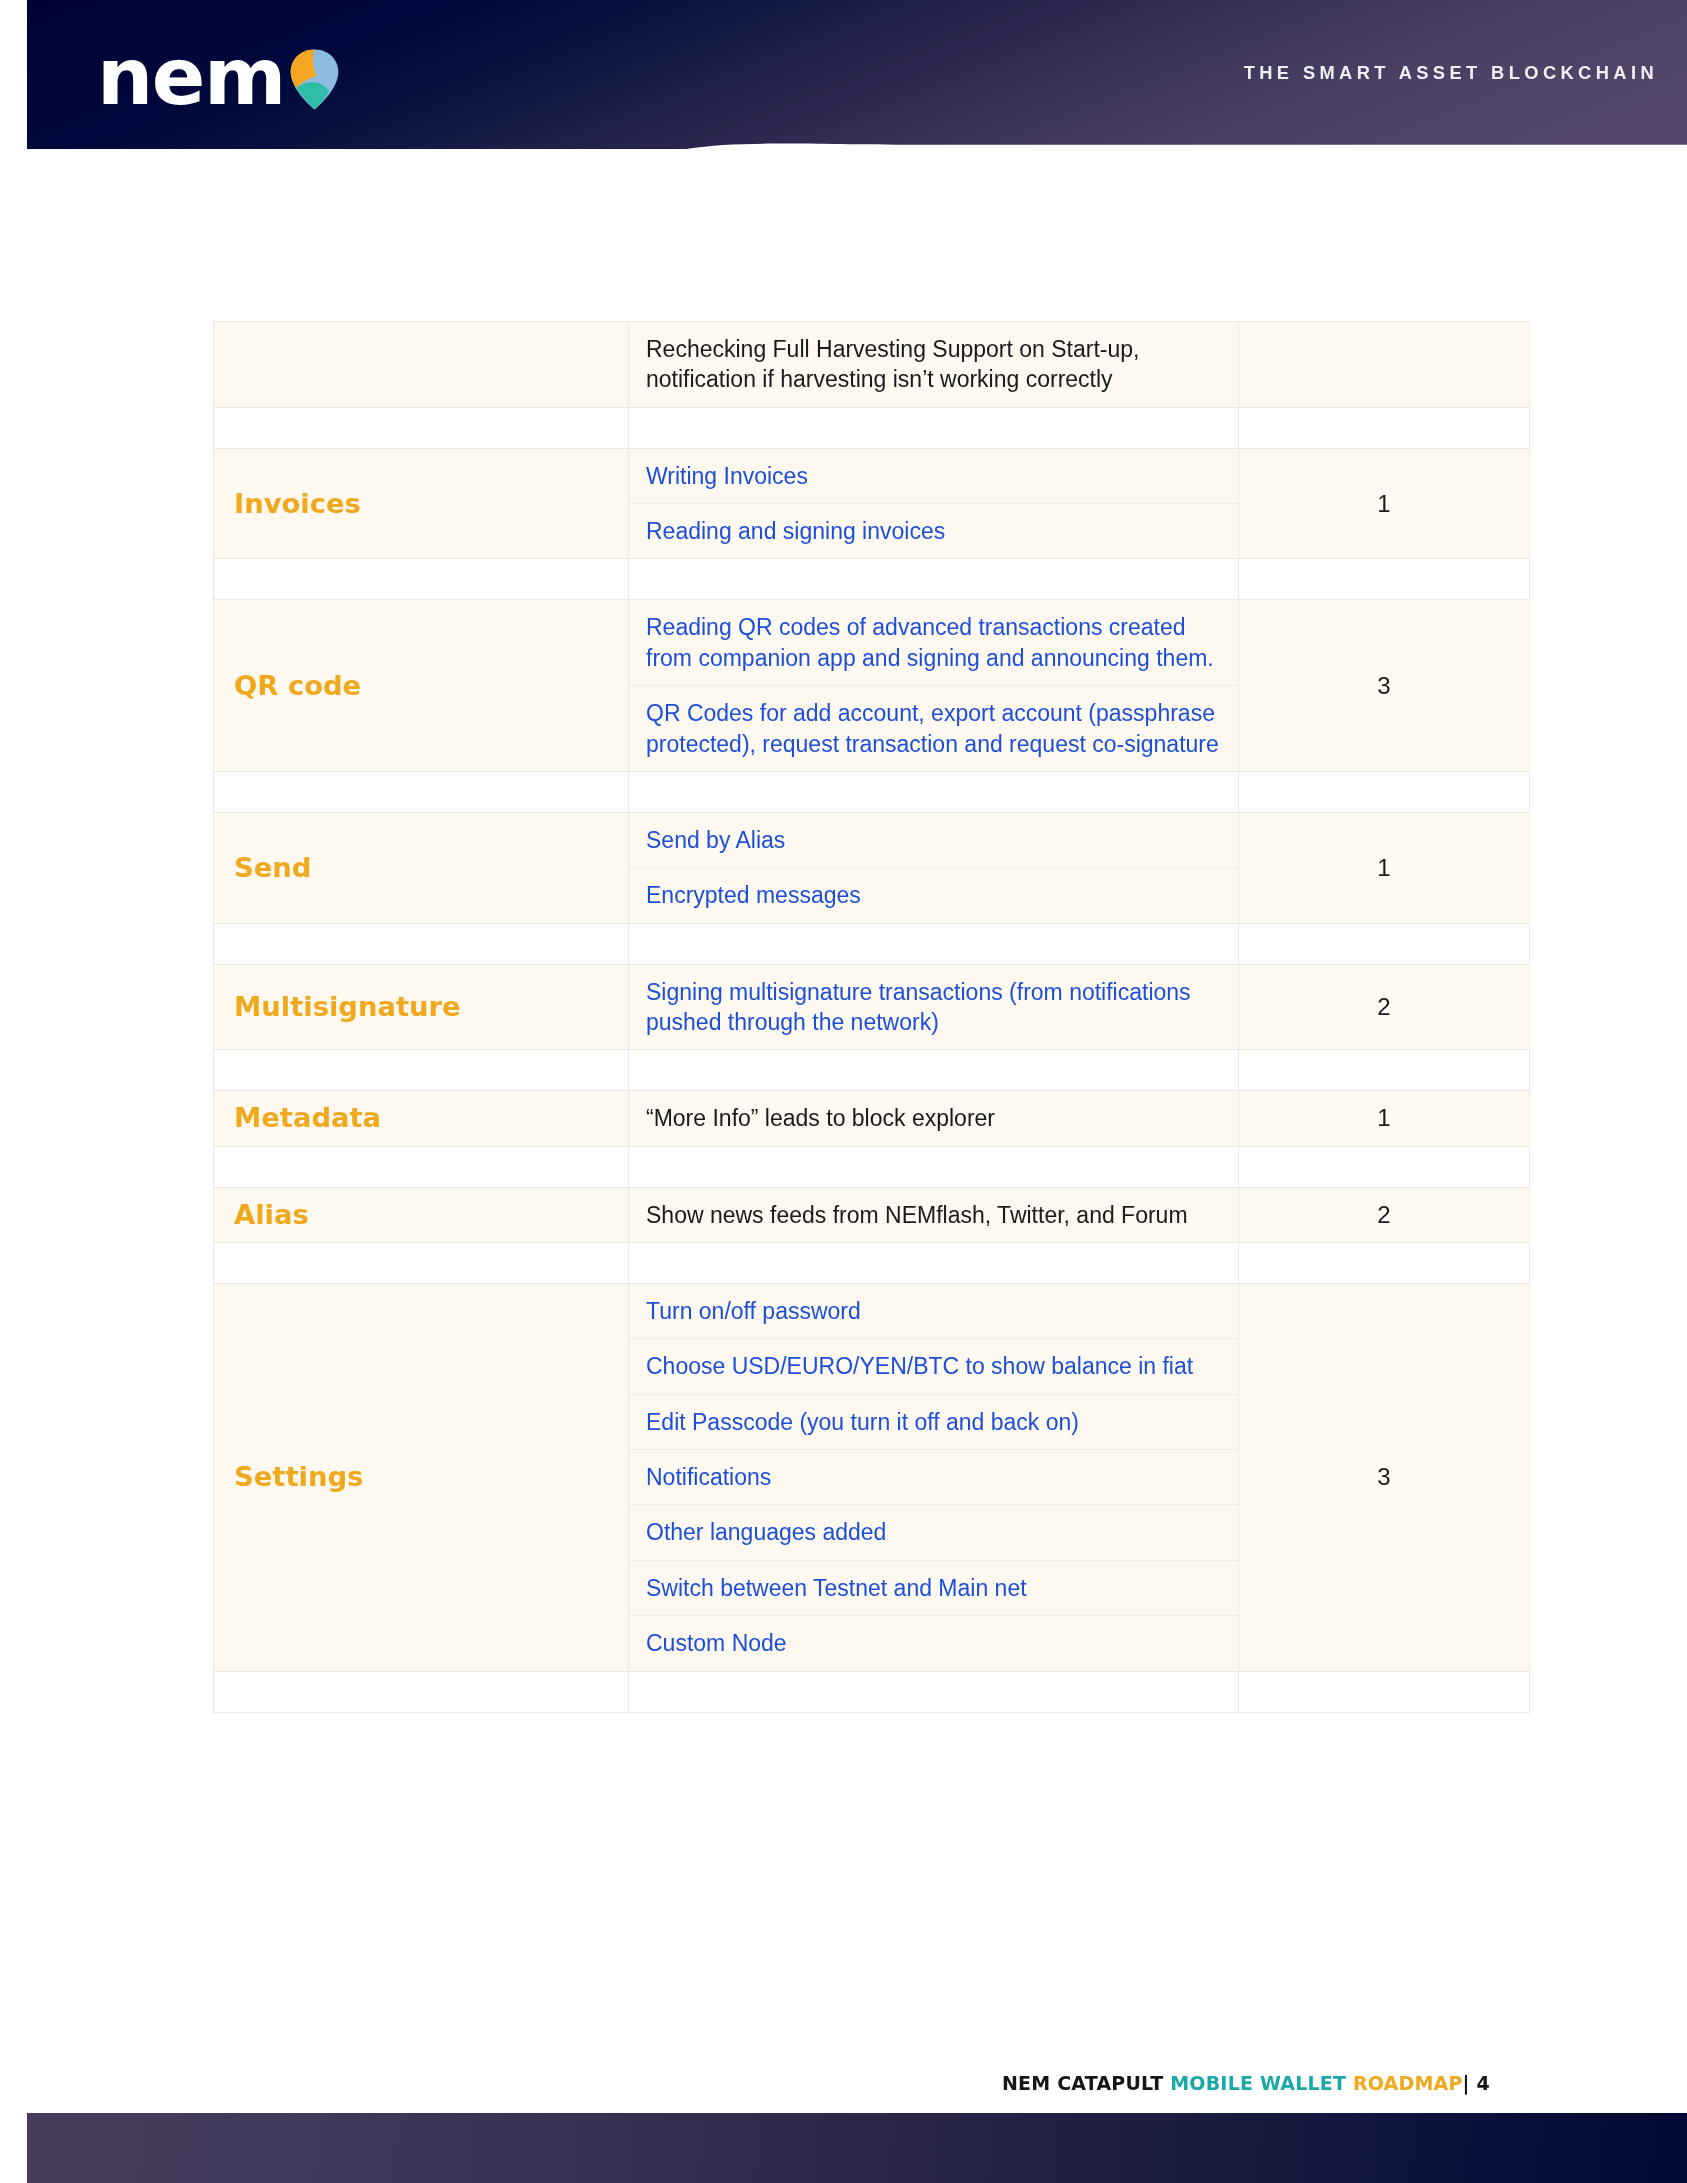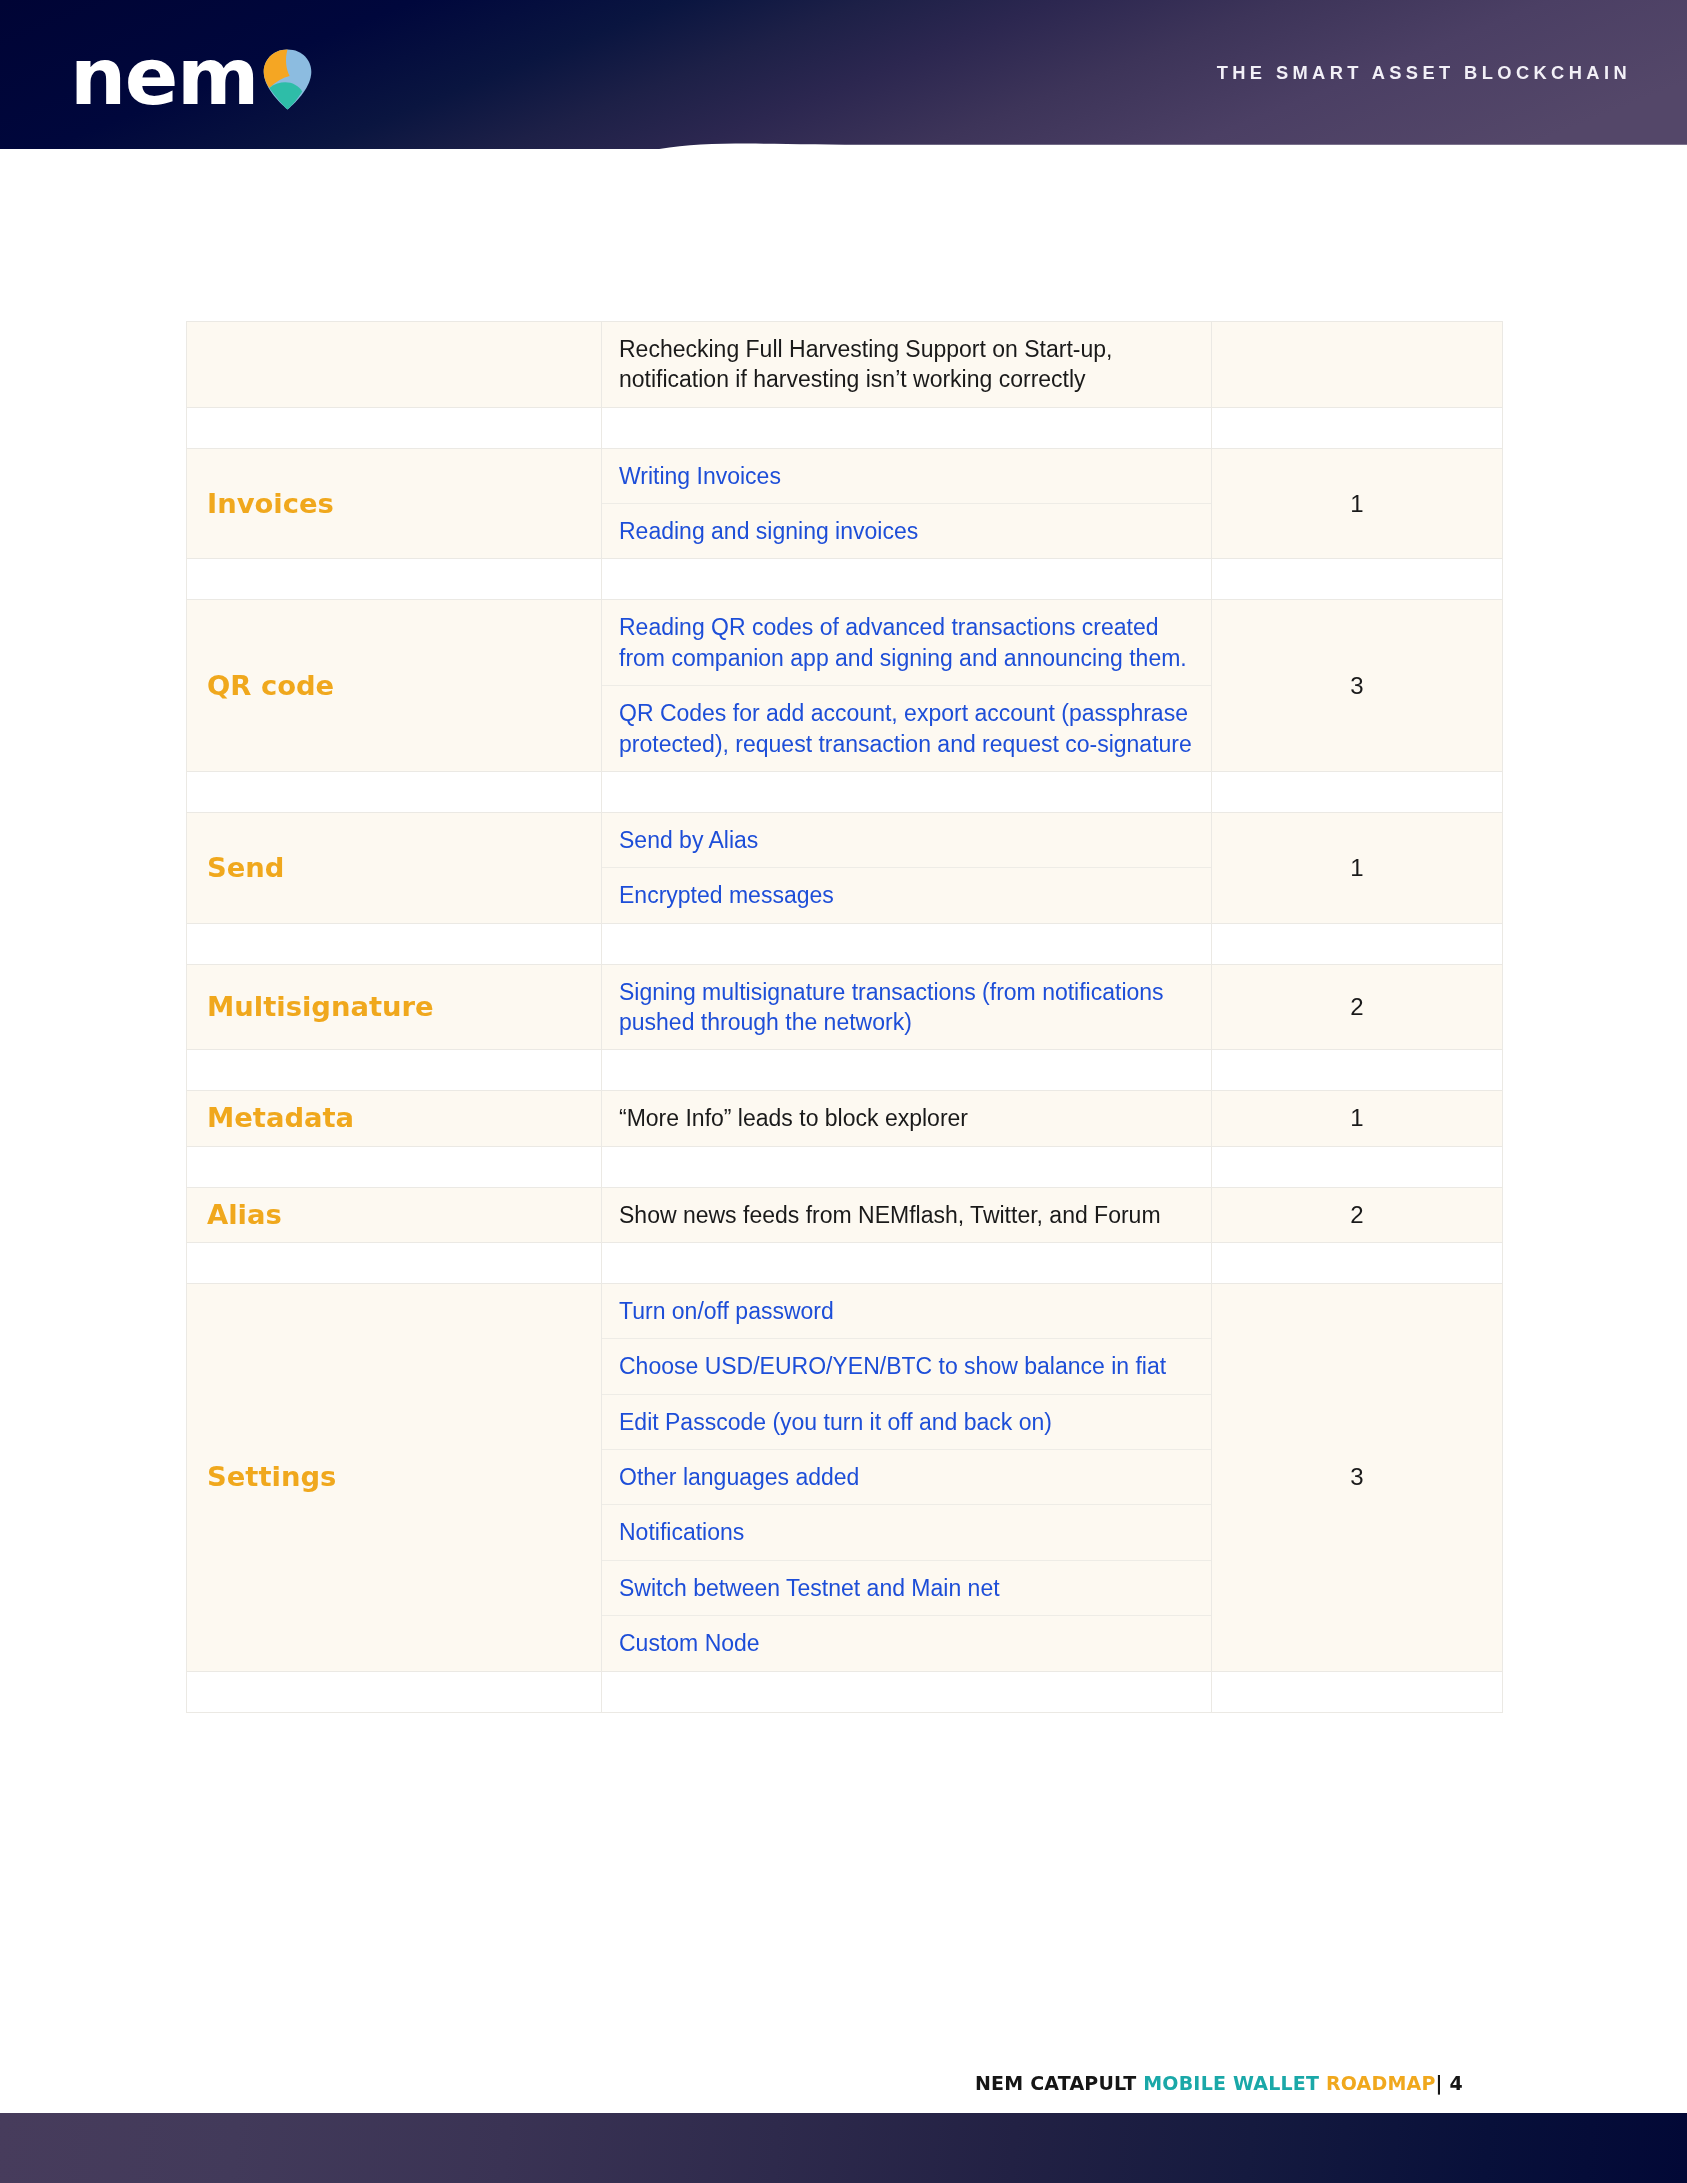--- a/index.html
+++ b/index.html
@@ -9,7 +9,7 @@
     font-family:"Liberation Sans", sans-serif;
     overflow:hidden;
   }
-  .page { position:relative; width:1522px; height:2183px; background:#ffffff; }
+  .page { position:relative; width:1522px; height:2183px; background:#ffffff;margin-left:27px; }
 
   
   .header {

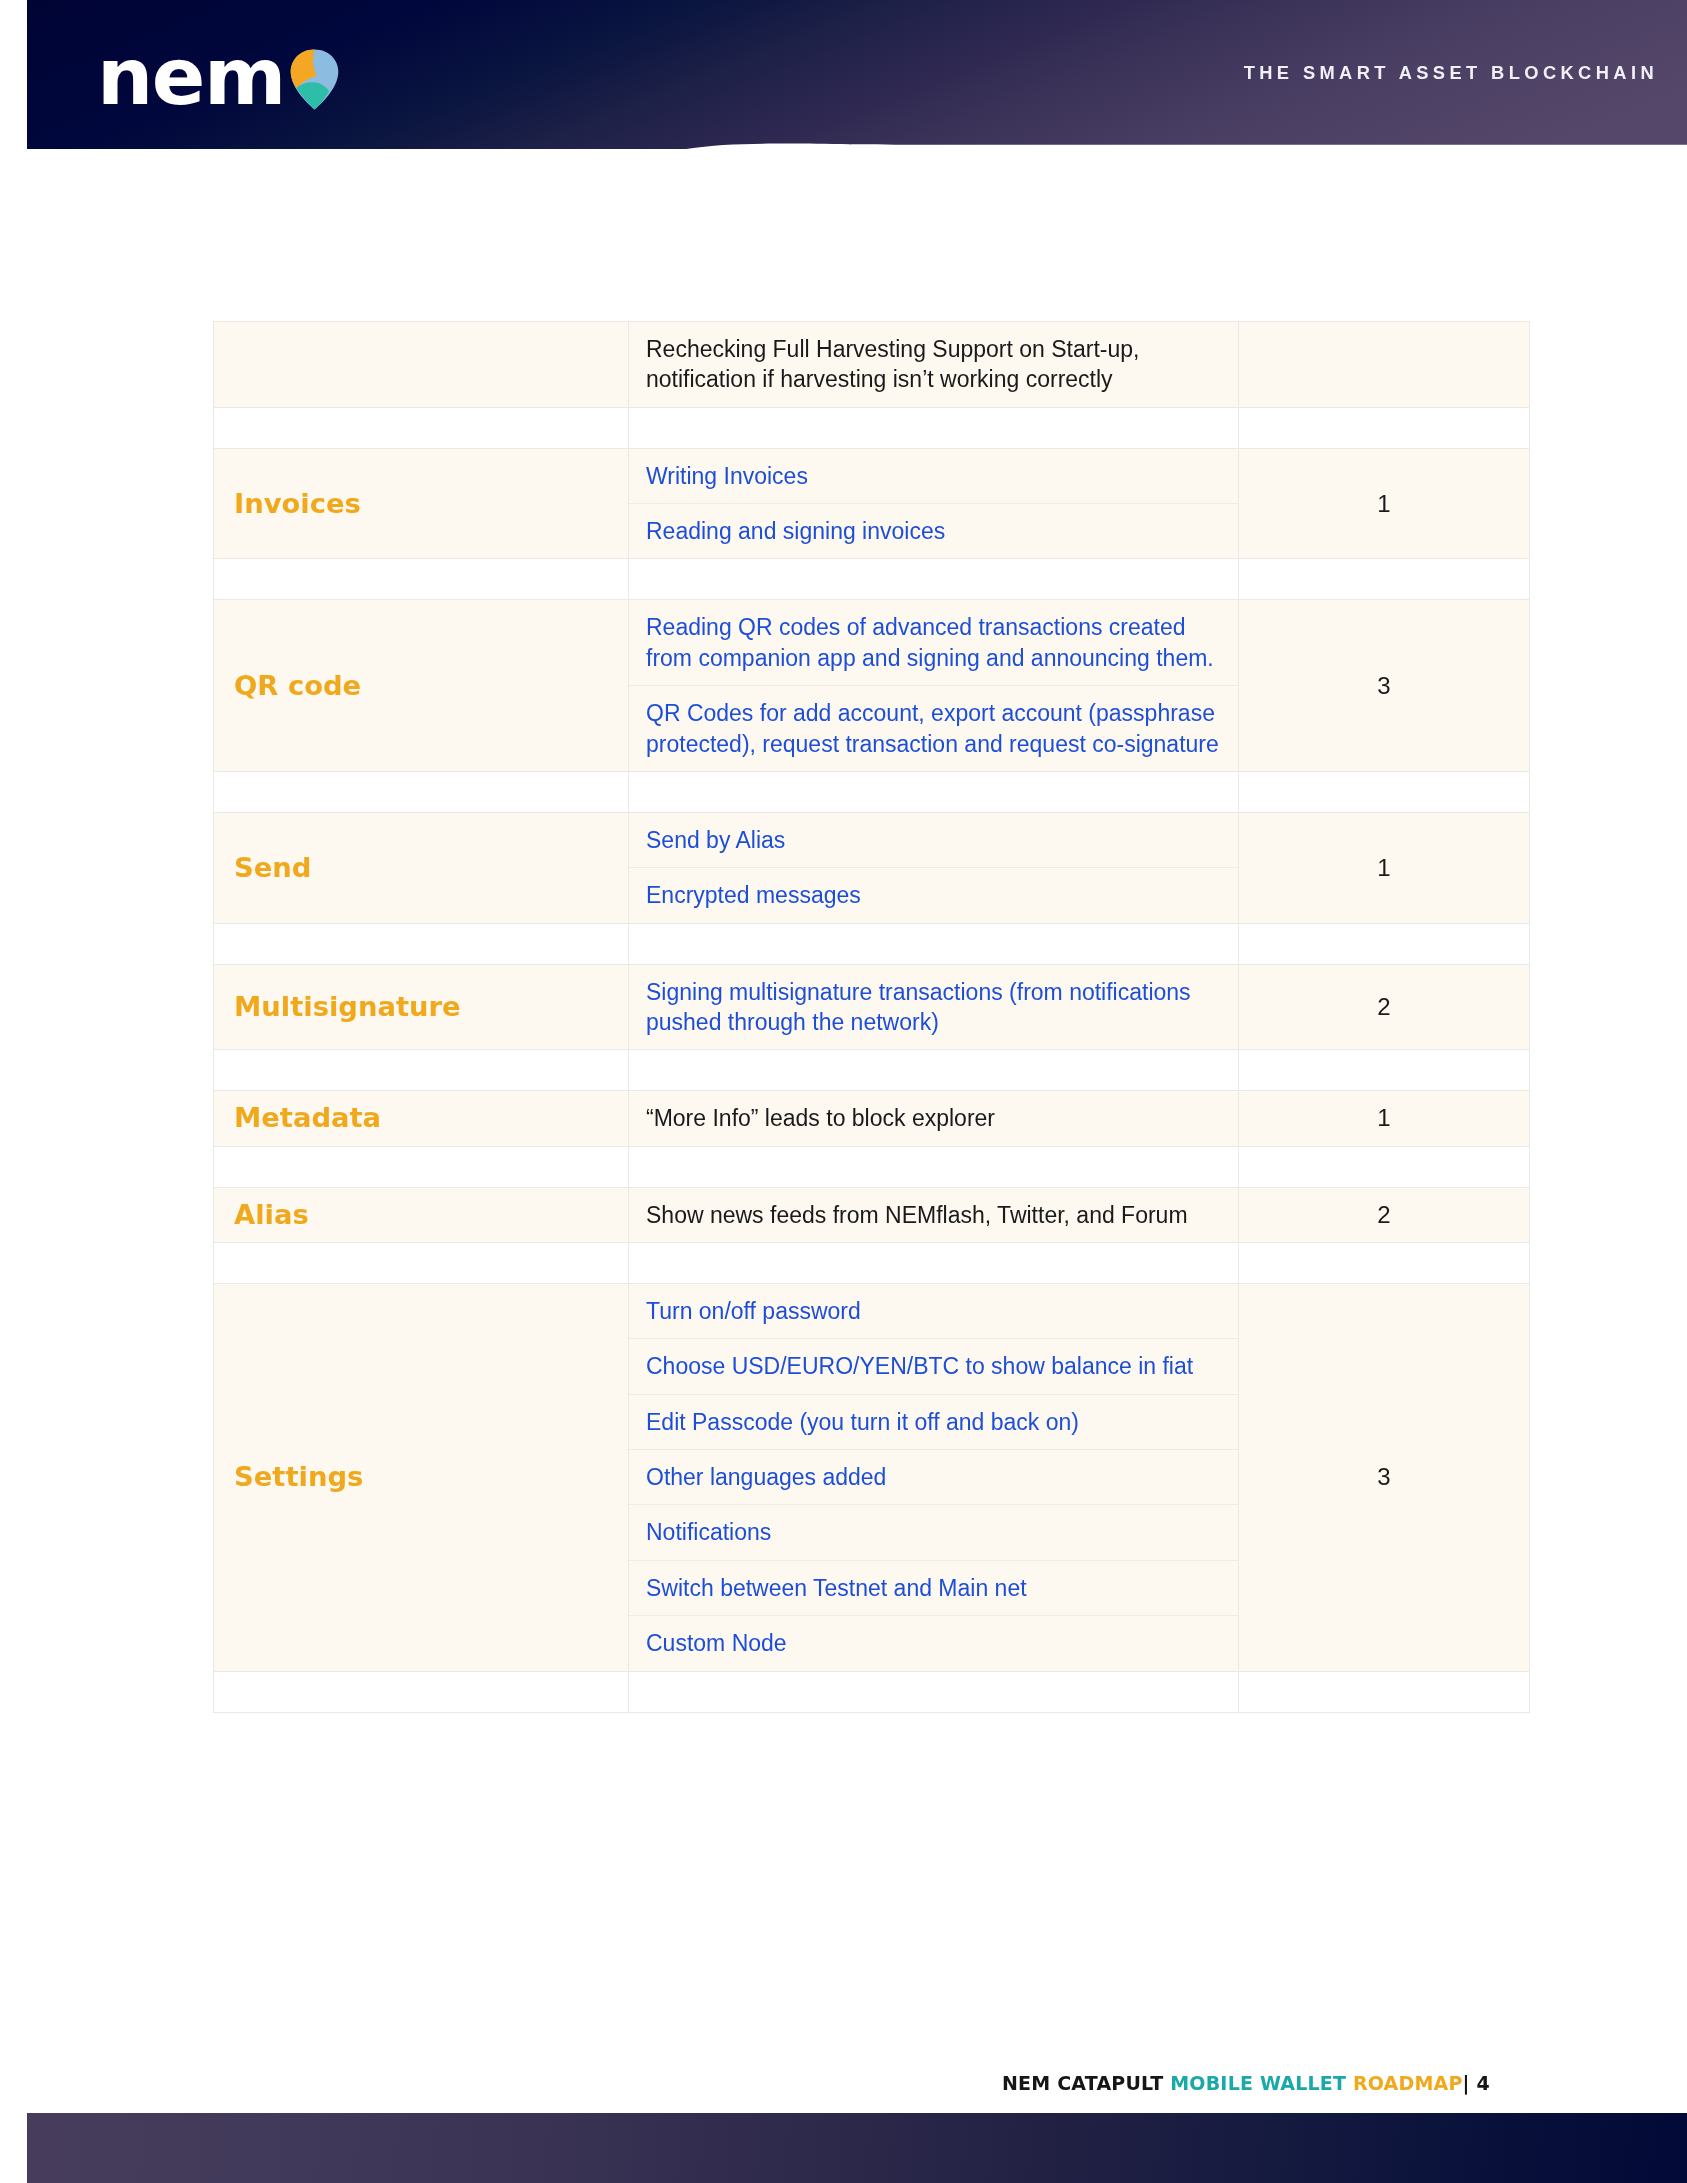--- a/index.html
+++ b/index.html
@@ -327,10 +327,10 @@
                   <td>Edit Passcode (you turn it off and back on)</td>
                 </tr>
             <tr>
+                  <td>Notifications</td>
+                </tr>
+            <tr>
                   <td>Other languages added</td>
-                </tr>
-            <tr>
-                  <td>Notifications</td>
                 </tr>
             <tr>
                   <td>Switch between Testnet and Main net</td>

